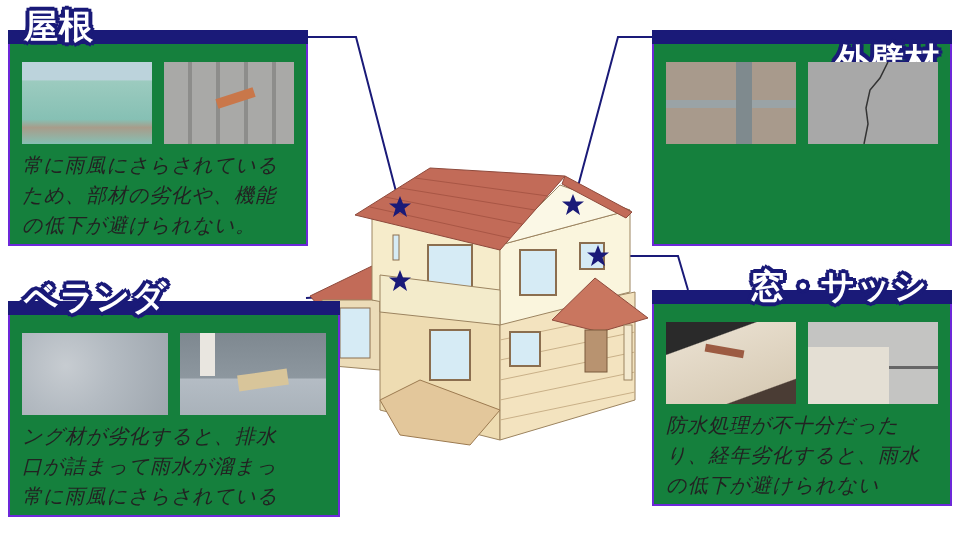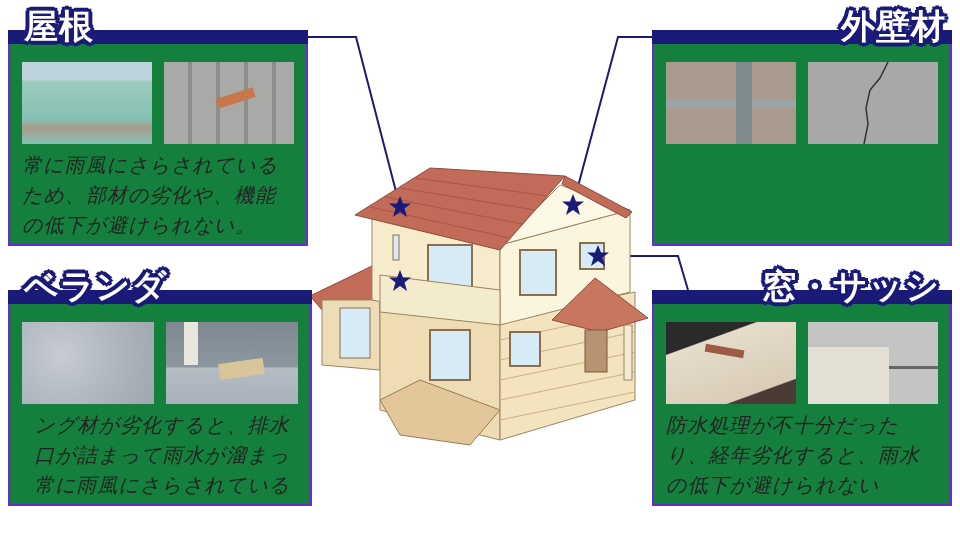--- a/index.html
+++ b/index.html
@@ -106,7 +106,7 @@
 
 <div class="panel" style="left:652px;top:30px;width:300px;height:216px;">
   <div class="bar"></div>
-  <div class="title" style="right:4px;">外壁材</div>
+  <div class="title" style="right:10px;margin-top:34px;">外壁材</div>
   <div class="photos">
     <div class="photo" style="background:#a89a8c;">
       <div style="position:absolute;left:0;right:0;top:38px;height:8px;background:#9aa3a6;"></div>

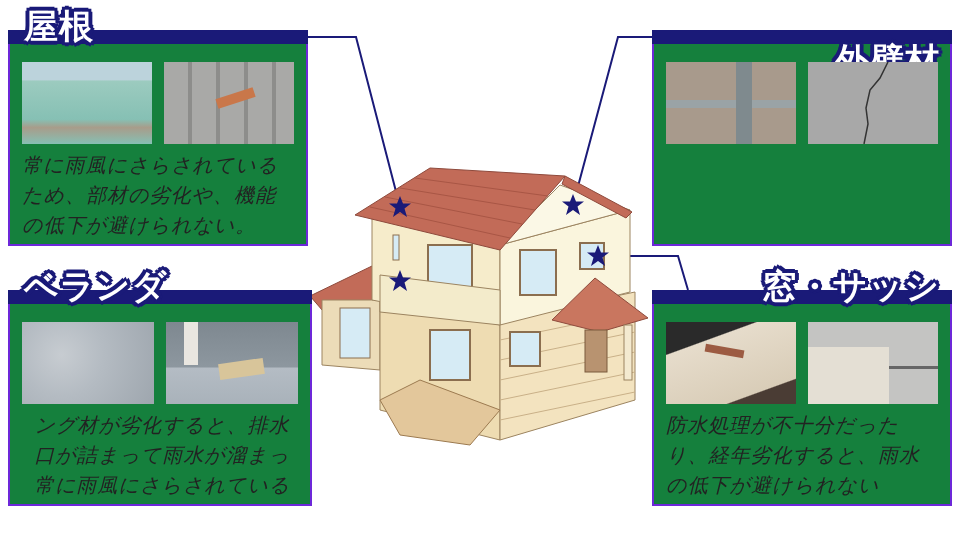--- a/index.html
+++ b/index.html
@@ -120,7 +120,7 @@
   </div>
 </div>
 
-<div class="panel" style="left:8px;top:290px;width:304px;height:216px;text-align:center;">
+<div class="panel" style="left:8px;top:301px;width:332px;height:216px;">
   <div class="bar"></div>
   <div class="title" style="left:14px;">ベランダ</div>
   <div class="photos">

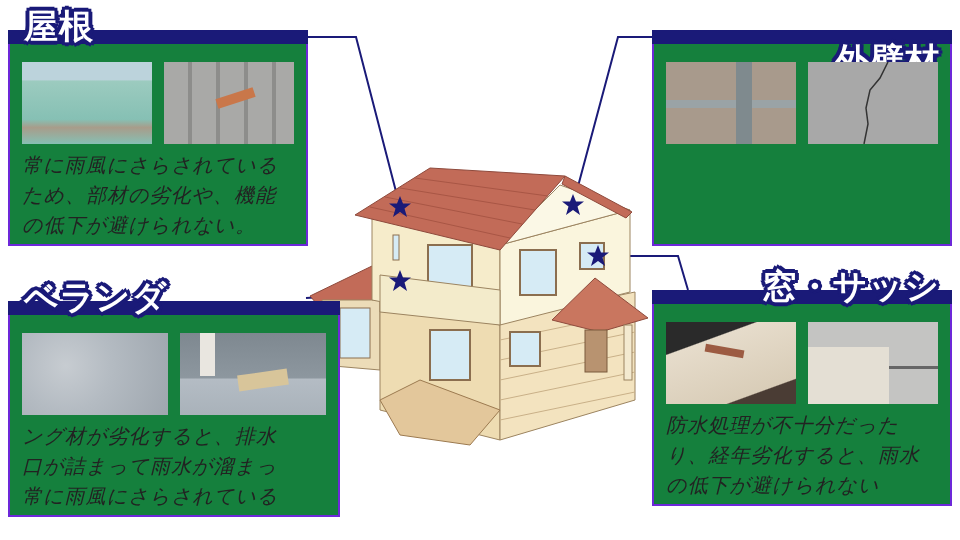--- a/index.html
+++ b/index.html
@@ -139,7 +139,7 @@
 
 <div class="panel" style="left:652px;top:290px;width:300px;height:216px;">
   <div class="bar"></div>
-  <div class="title" style="right:10px;">窓・サッシ</div>
+  <div class="title" style="right:22px;">窓・サッシ</div>
   <div class="photos">
     <div class="photo" style="background:linear-gradient(160deg,#2a2a2a 0%,#2a2a2a 25%,#e6dccb 26%,#d9cdb8 80%,#4a3c34 81%);">
       <div style="position:absolute;left:30%;top:30%;width:30%;height:10%;background:#9c5b42;transform:rotate(10deg);"></div>

